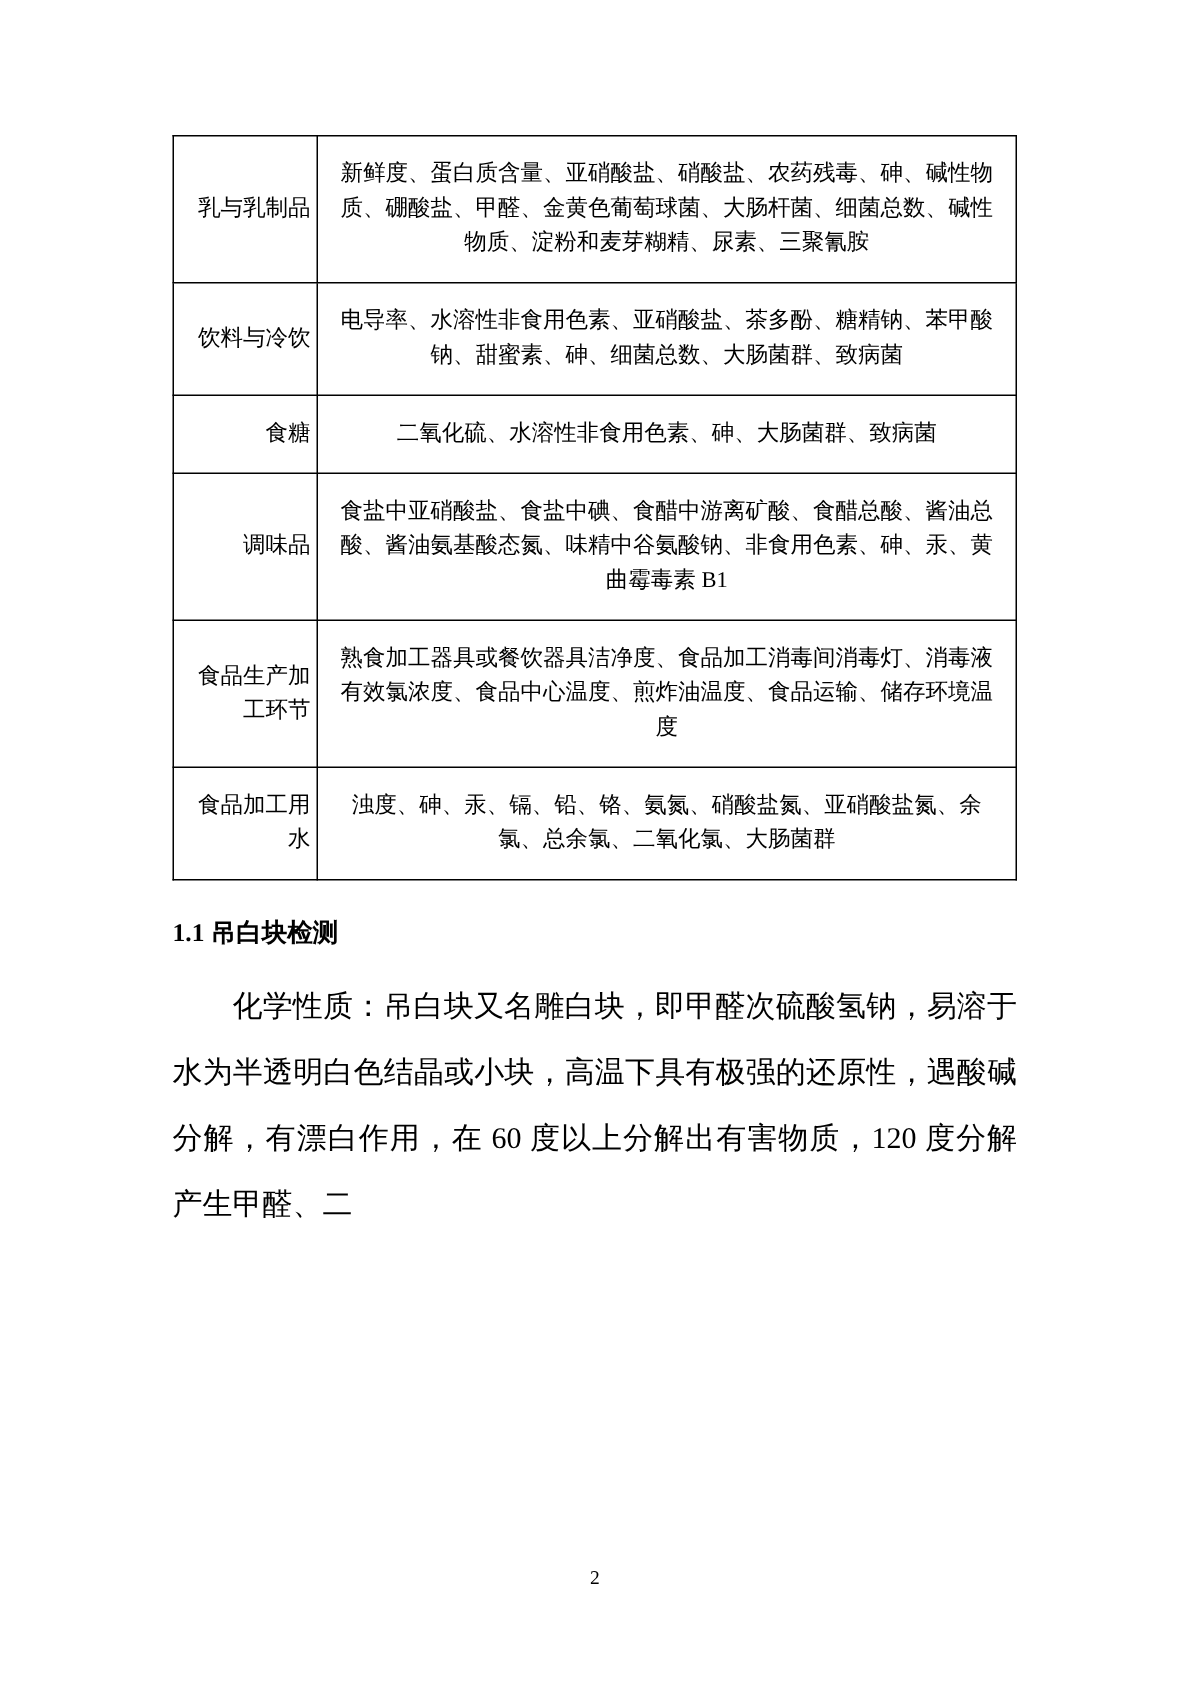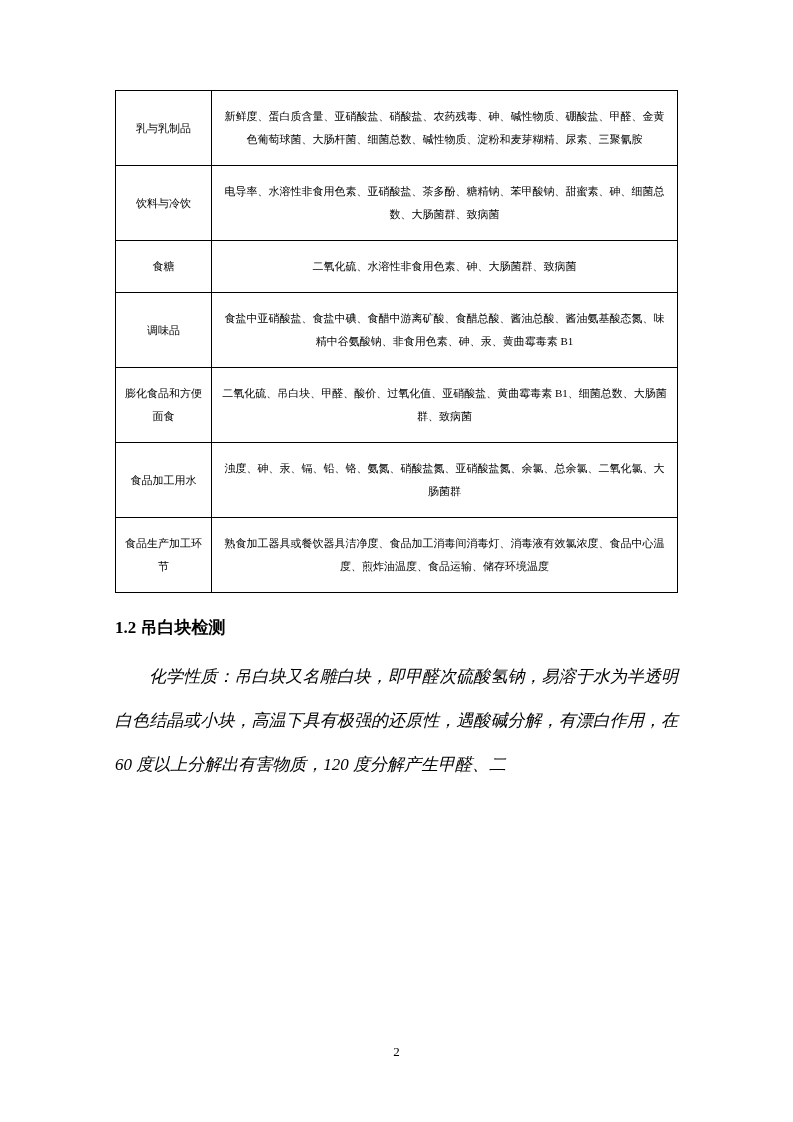--- a/index.html
+++ b/index.html
@@ -30,7 +30,7 @@
   }
   table.test-table td {
     border: 1px solid #000000;
-    font-size: 11px;
+    font-size: 15px;
     line-height: 23px;
     vertical-align: middle;
     box-sizing: border-box;

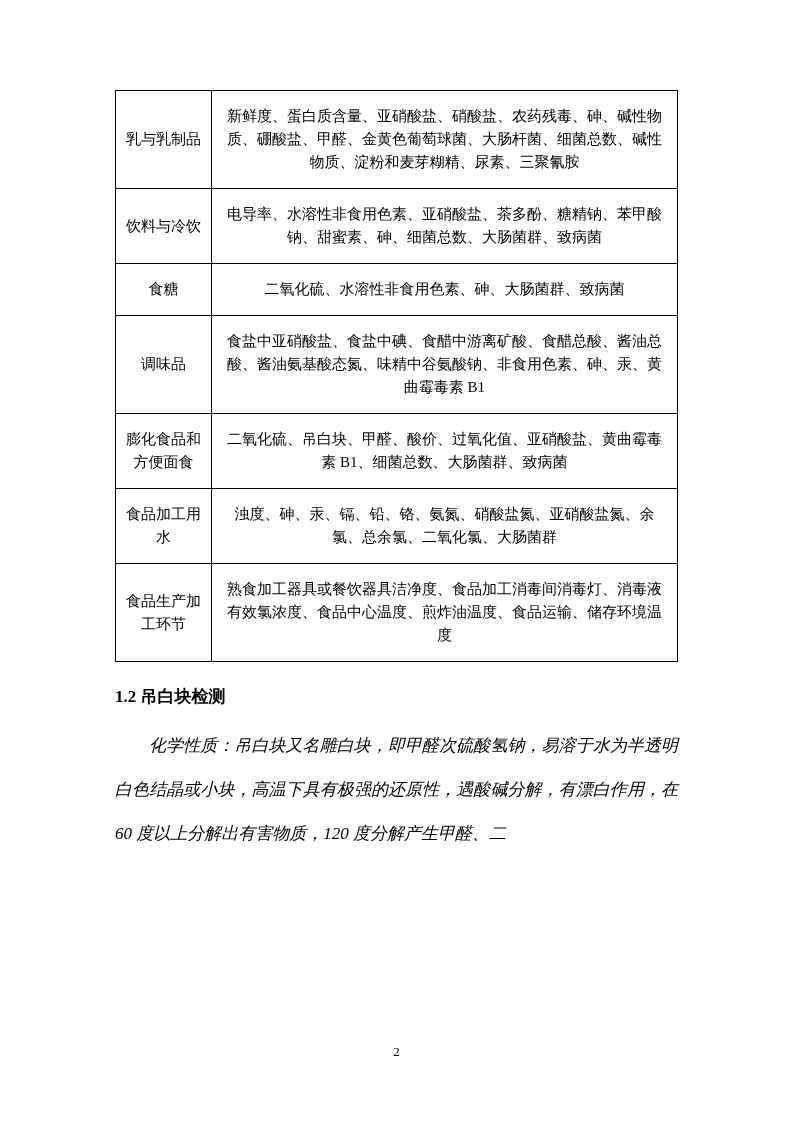--- a/index.html
+++ b/index.html
@@ -38,7 +38,7 @@
   }
   td.cat {
     width: 96px;
-    text-align: center;
+    text-align: right;
     padding: 12px 4px;
     word-break: break-all;
   }

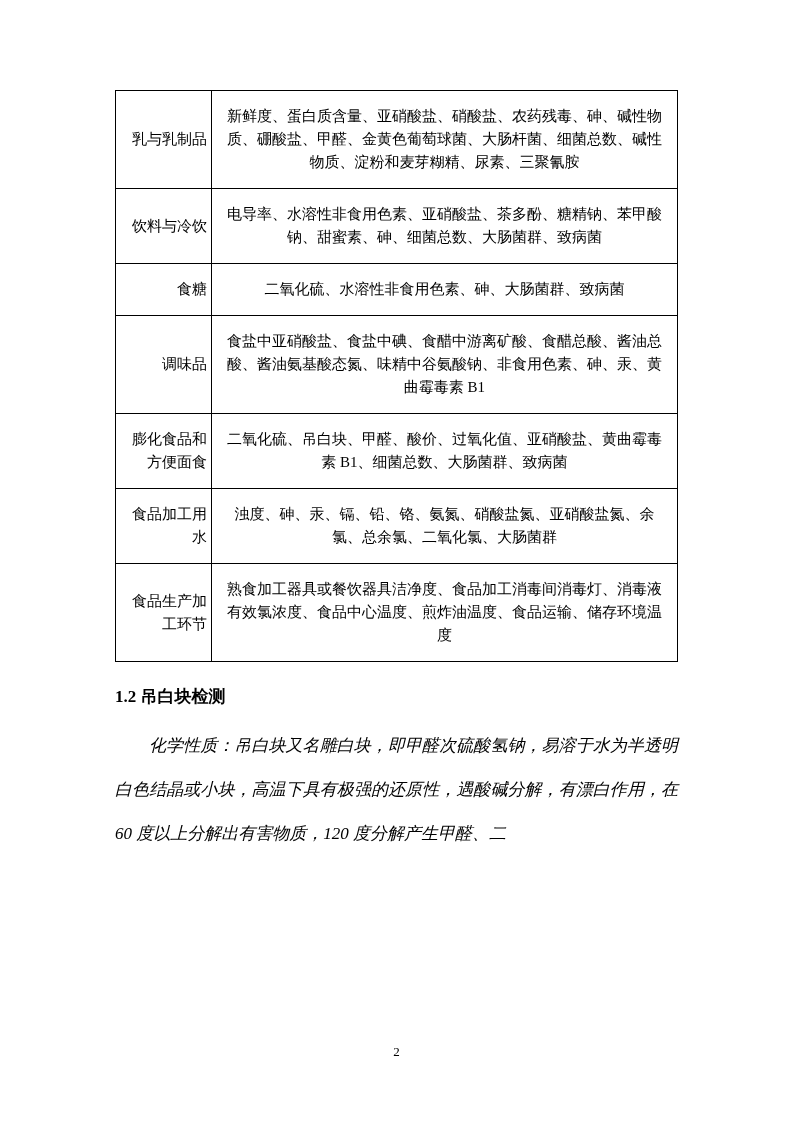--- a/index.html
+++ b/index.html
@@ -96,10 +96,6 @@
           <td class="items">食盐中亚硝酸盐、食盐中碘、食醋中游离矿酸、食醋总酸、酱油总酸、酱油氨基酸态氮、味精中谷氨酸钠、非食用色素、砷、汞、黄曲霉毒素 B1</td>
         </tr>
         <tr>
-          <td class="cat">膨化食品和方便面食</td>
-          <td class="items">二氧化硫、吊白块、甲醛、酸价、过氧化值、亚硝酸盐、黄曲霉毒素 B1、细菌总数、大肠菌群、致病菌</td>
-        </tr>
-        <tr>
           <td class="cat">食品加工用水</td>
           <td class="items">浊度、砷、汞、镉、铅、铬、氨氮、硝酸盐氮、亚硝酸盐氮、余氯、总余氯、二氧化氯、大肠菌群</td>
         </tr>

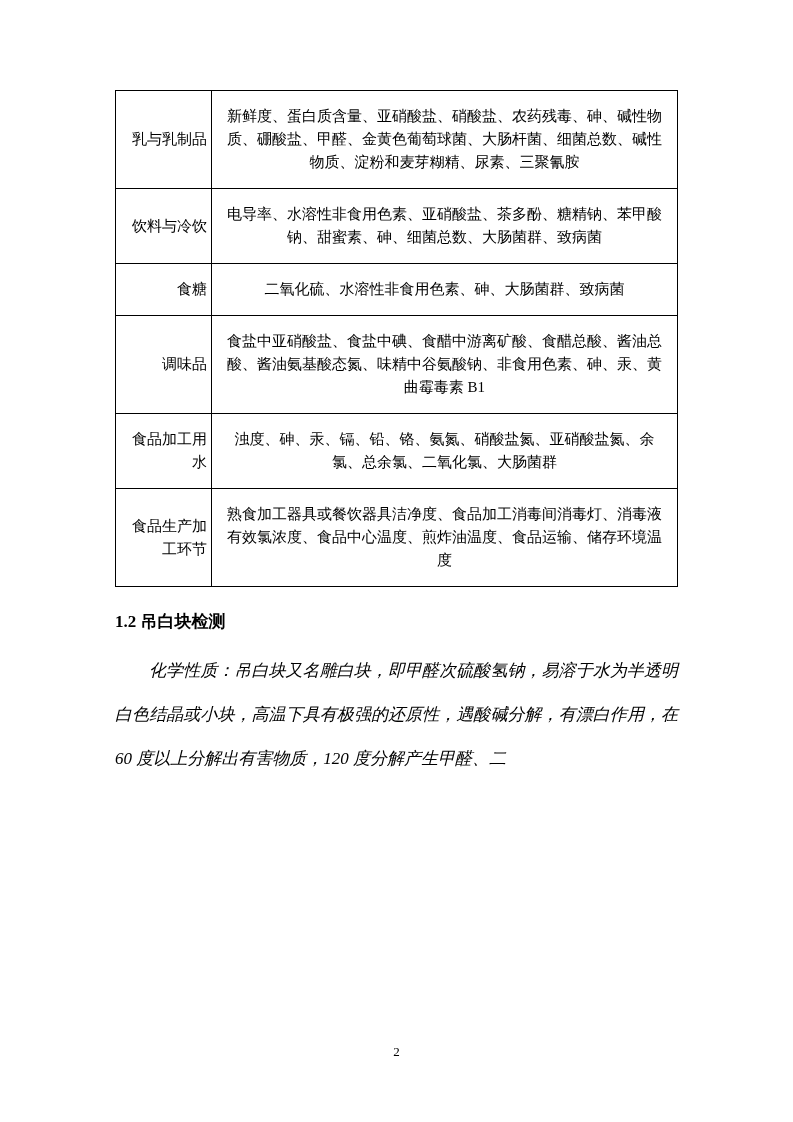--- a/index.html
+++ b/index.html
@@ -96,12 +96,12 @@
           <td class="items">食盐中亚硝酸盐、食盐中碘、食醋中游离矿酸、食醋总酸、酱油总酸、酱油氨基酸态氮、味精中谷氨酸钠、非食用色素、砷、汞、黄曲霉毒素 B1</td>
         </tr>
         <tr>
+          <td class="cat">食品生产加工环节</td>
+          <td class="items">熟食加工器具或餐饮器具洁净度、食品加工消毒间消毒灯、消毒液有效氯浓度、食品中心温度、煎炸油温度、食品运输、储存环境温度</td>
+        </tr>
+        <tr>
           <td class="cat">食品加工用水</td>
           <td class="items">浊度、砷、汞、镉、铅、铬、氨氮、硝酸盐氮、亚硝酸盐氮、余氯、总余氯、二氧化氯、大肠菌群</td>
-        </tr>
-        <tr>
-          <td class="cat">食品生产加工环节</td>
-          <td class="items">熟食加工器具或餐饮器具洁净度、食品加工消毒间消毒灯、消毒液有效氯浓度、食品中心温度、煎炸油温度、食品运输、储存环境温度</td>
         </tr>
       </tbody>
     </table>

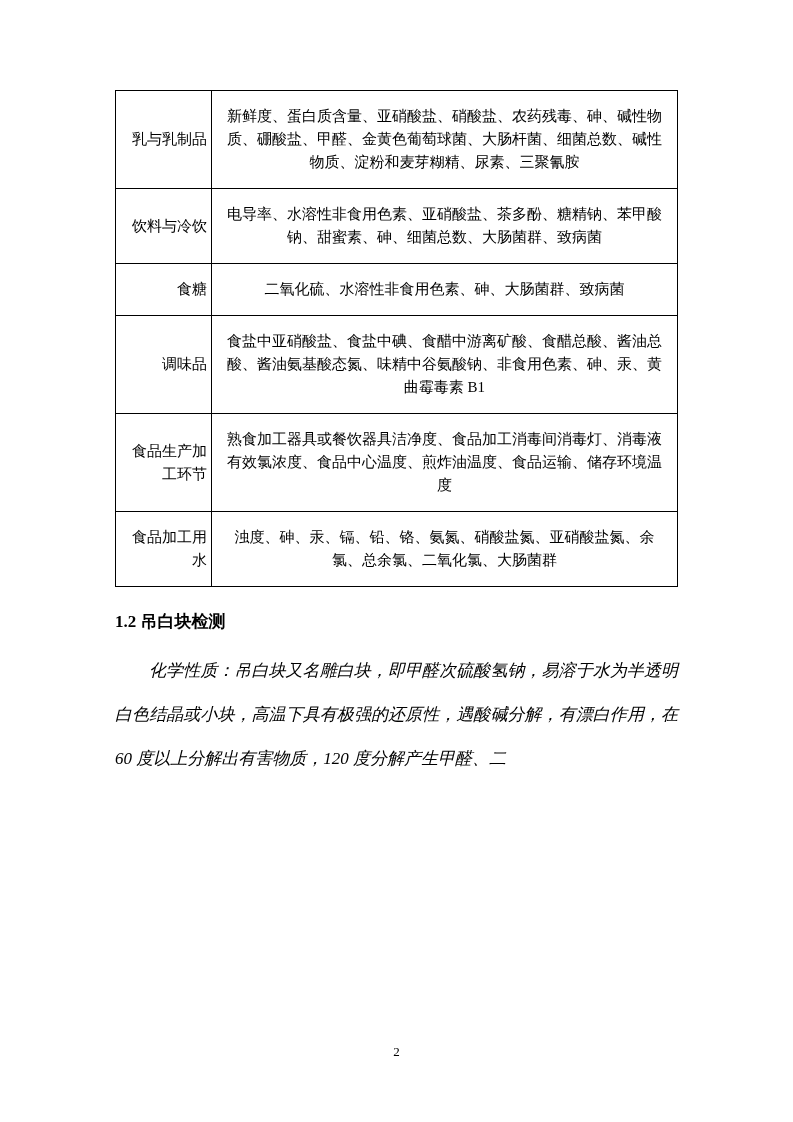--- a/index.html
+++ b/index.html
@@ -106,7 +106,7 @@
       </tbody>
     </table>
 
-    <h2 class="section-heading">1.2 吊白块检测</h2>
+    <h2 class="section-heading">1.1 吊白块检测</h2>
 
     <p class="body-paragraph">化学性质：吊白块又名雕白块，即甲醛次硫酸氢钠，易溶于水为半透明白色结晶或小块，高温下具有极强的还原性，遇酸碱分解，有漂白作用，在 60 度以上分解出有害物质，120 度分解产生甲醛、二</p>
 

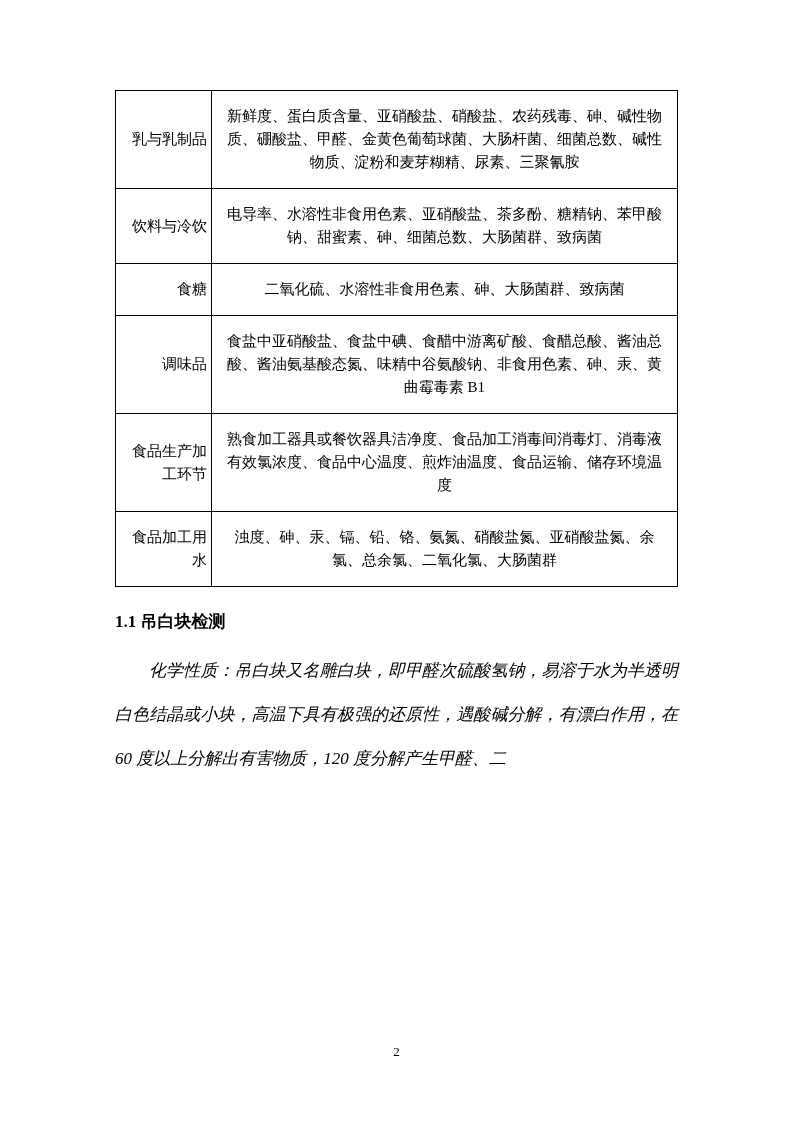--- a/index.html
+++ b/index.html
@@ -55,12 +55,11 @@
   }
   .body-paragraph {
     margin: 14px 0 0 0;
-    font-size: 17px;
+    font-size: 20px;
     line-height: 44px;
     text-indent: 2em;
     text-align: justify;
     word-break: break-all;
-    font-style: italic;
   }
   .page-number {
     position: absolute;

